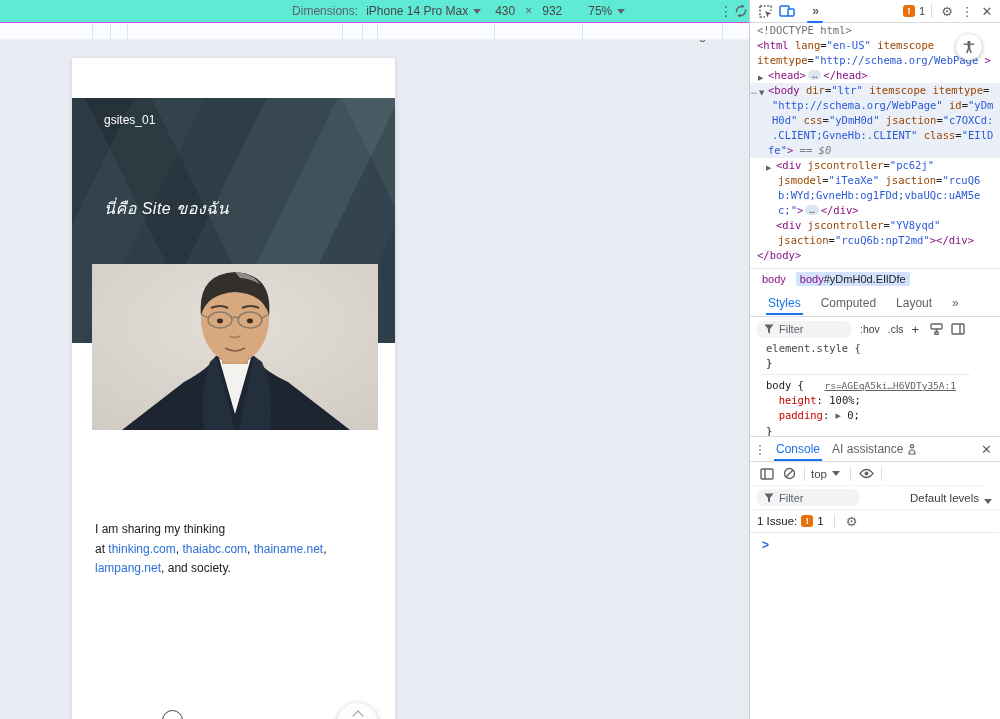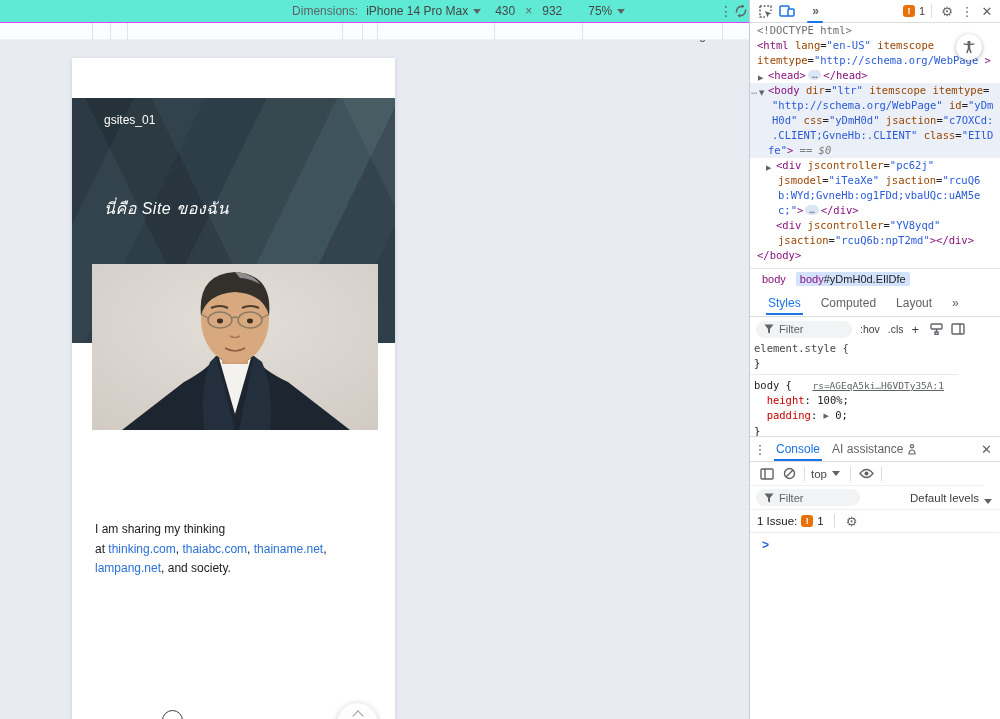--- a/index.html
+++ b/index.html
@@ -96,7 +96,7 @@
   .mini-lbl { color:#3c4043; font-size:10.5px; margin-left:8px; cursor:pointer; }
   .plus-glyph { color:#3c4043; font-size:13px; margin-left:8px; cursor:pointer; }
 
-  .styles-content { position:absolute; left:0; top:341px; width:208px; height:95px;
+  .styles-content { position:absolute; left:12px; top:341px; width:208px; height:95px;
     font-family:"DejaVu Sans Mono","Liberation Mono",monospace; font-size:10.5px; line-height:15px; }
   .st-row { position:relative; padding-left:4px; white-space:pre; }
   .st-sep { border-top:1px solid #e8eaed; margin:3px 0; }

